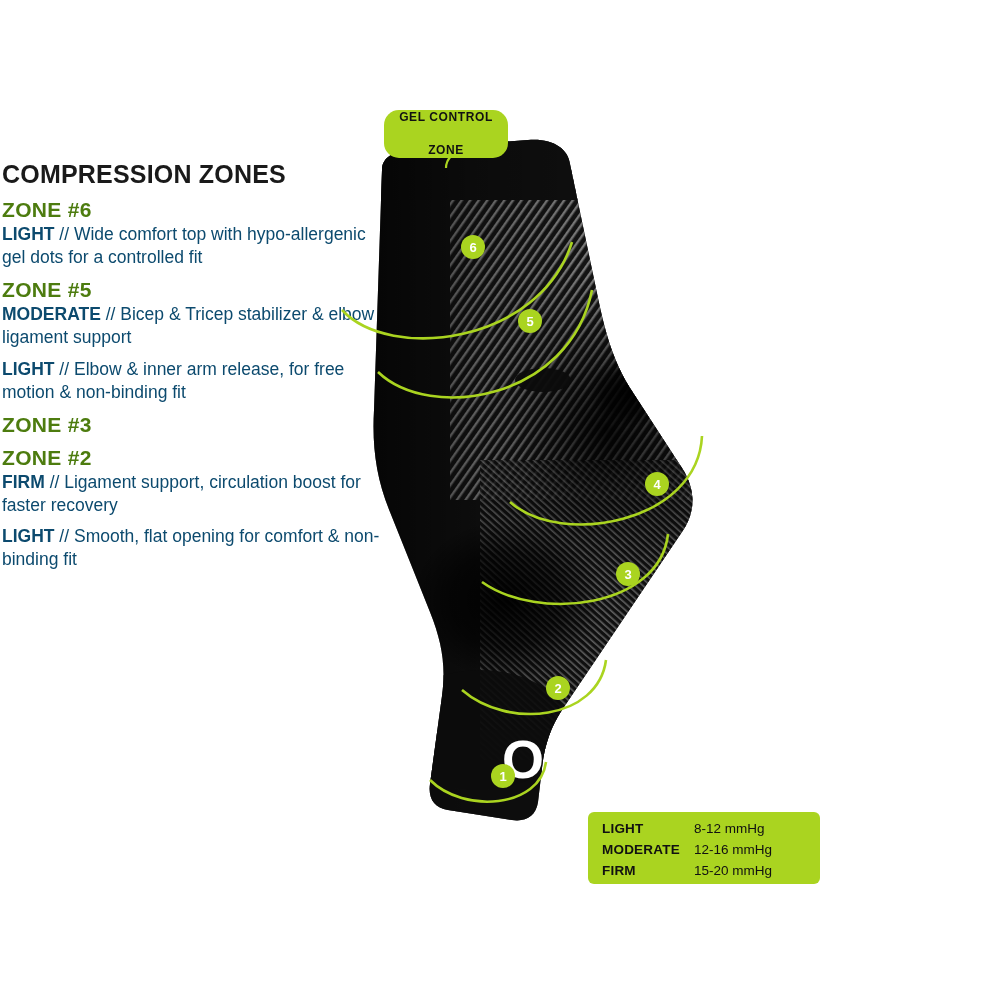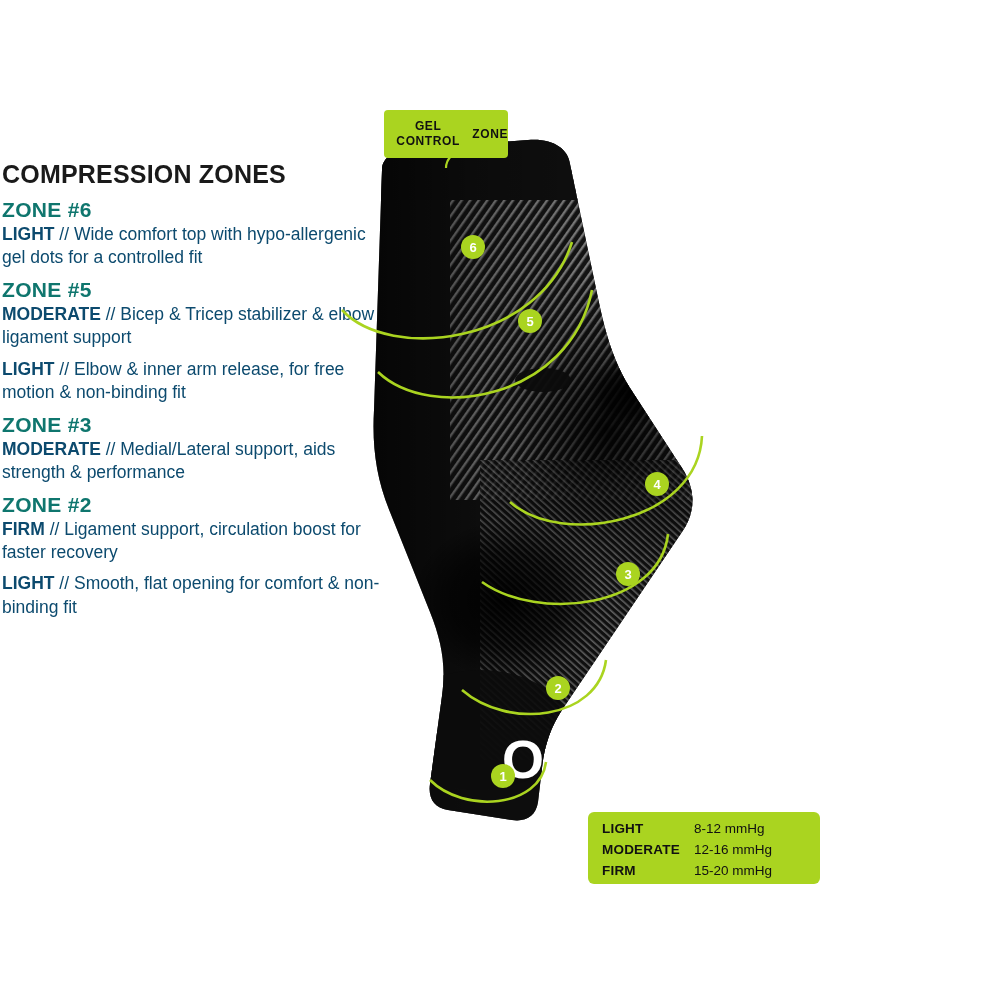--- a/index.html
+++ b/index.html
@@ -75,11 +75,11 @@
     width: 124px;
     height: 48px;
     background: #aad420;
-    border-radius: 4px;
+    border-radius: 15px;
     display: flex;
-    flex-direction: row;
+    flex-direction: column;
     align-items: center;
-    justify-content: flex-end;
+    justify-content: space-between;
     color: #111;
     font-size: 12px;
     font-weight: bold;

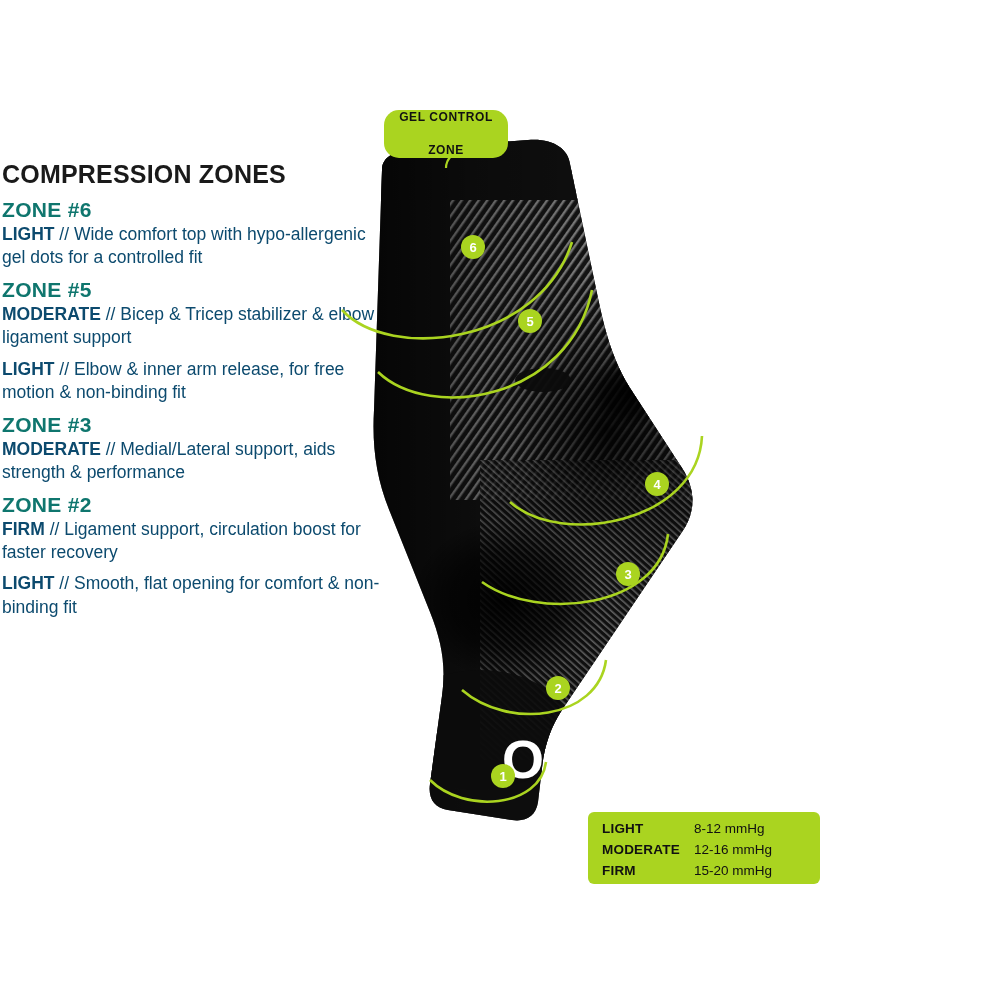--- a/index.html
+++ b/index.html
@@ -43,7 +43,7 @@
   .zone-head {
     font-size: 21px;
     font-weight: bold;
-    color: #0f766e;
+    color: #4d7c0f;
     letter-spacing: 0.3px;
     line-height: 1.2;
     margin-bottom: 1px;

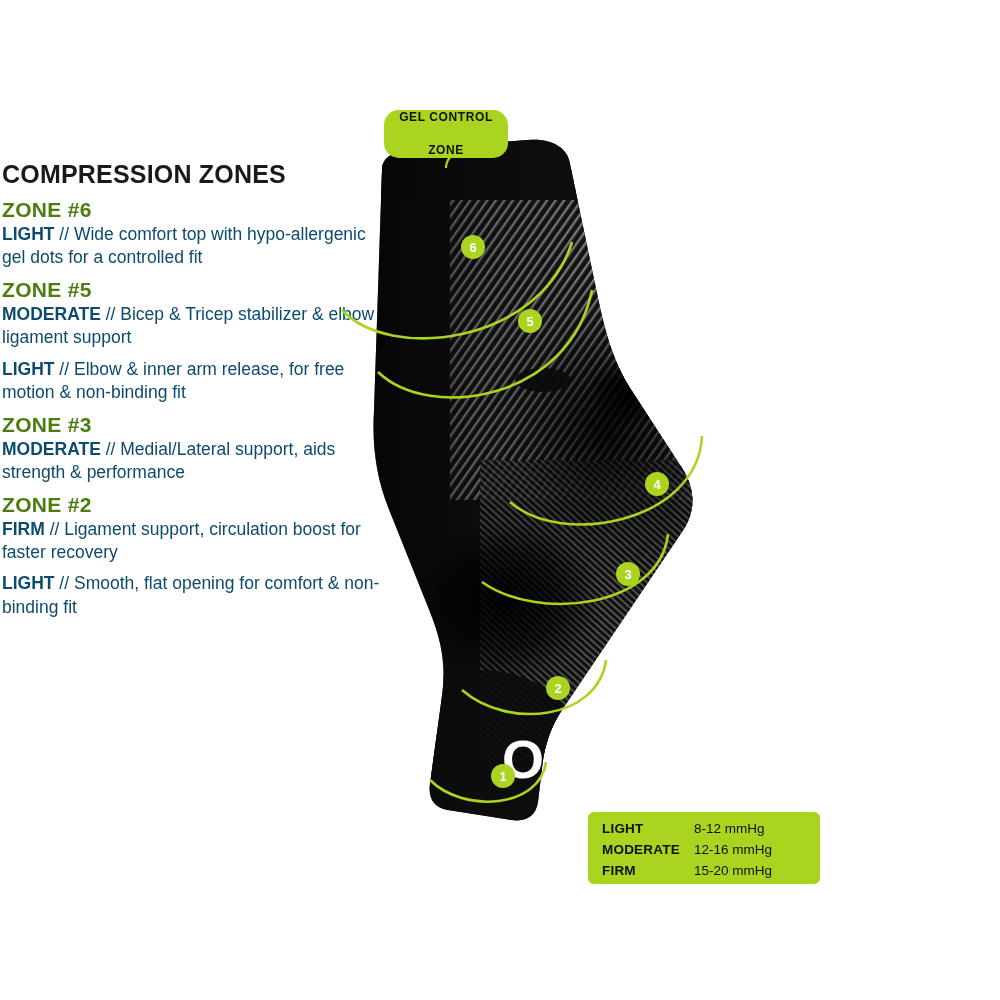--- a/index.html
+++ b/index.html
@@ -156,7 +156,6 @@
 
     <div class="zone-block">
       <div class="zone-head">ZONE #3</div>
-      <div class="zone-desc"><span class="lvl">MODERATE</span><span> // </span><span>Medial/Lateral support, aids strength &amp; performance</span></div>
     </div>
 
     <div class="zone-block">

